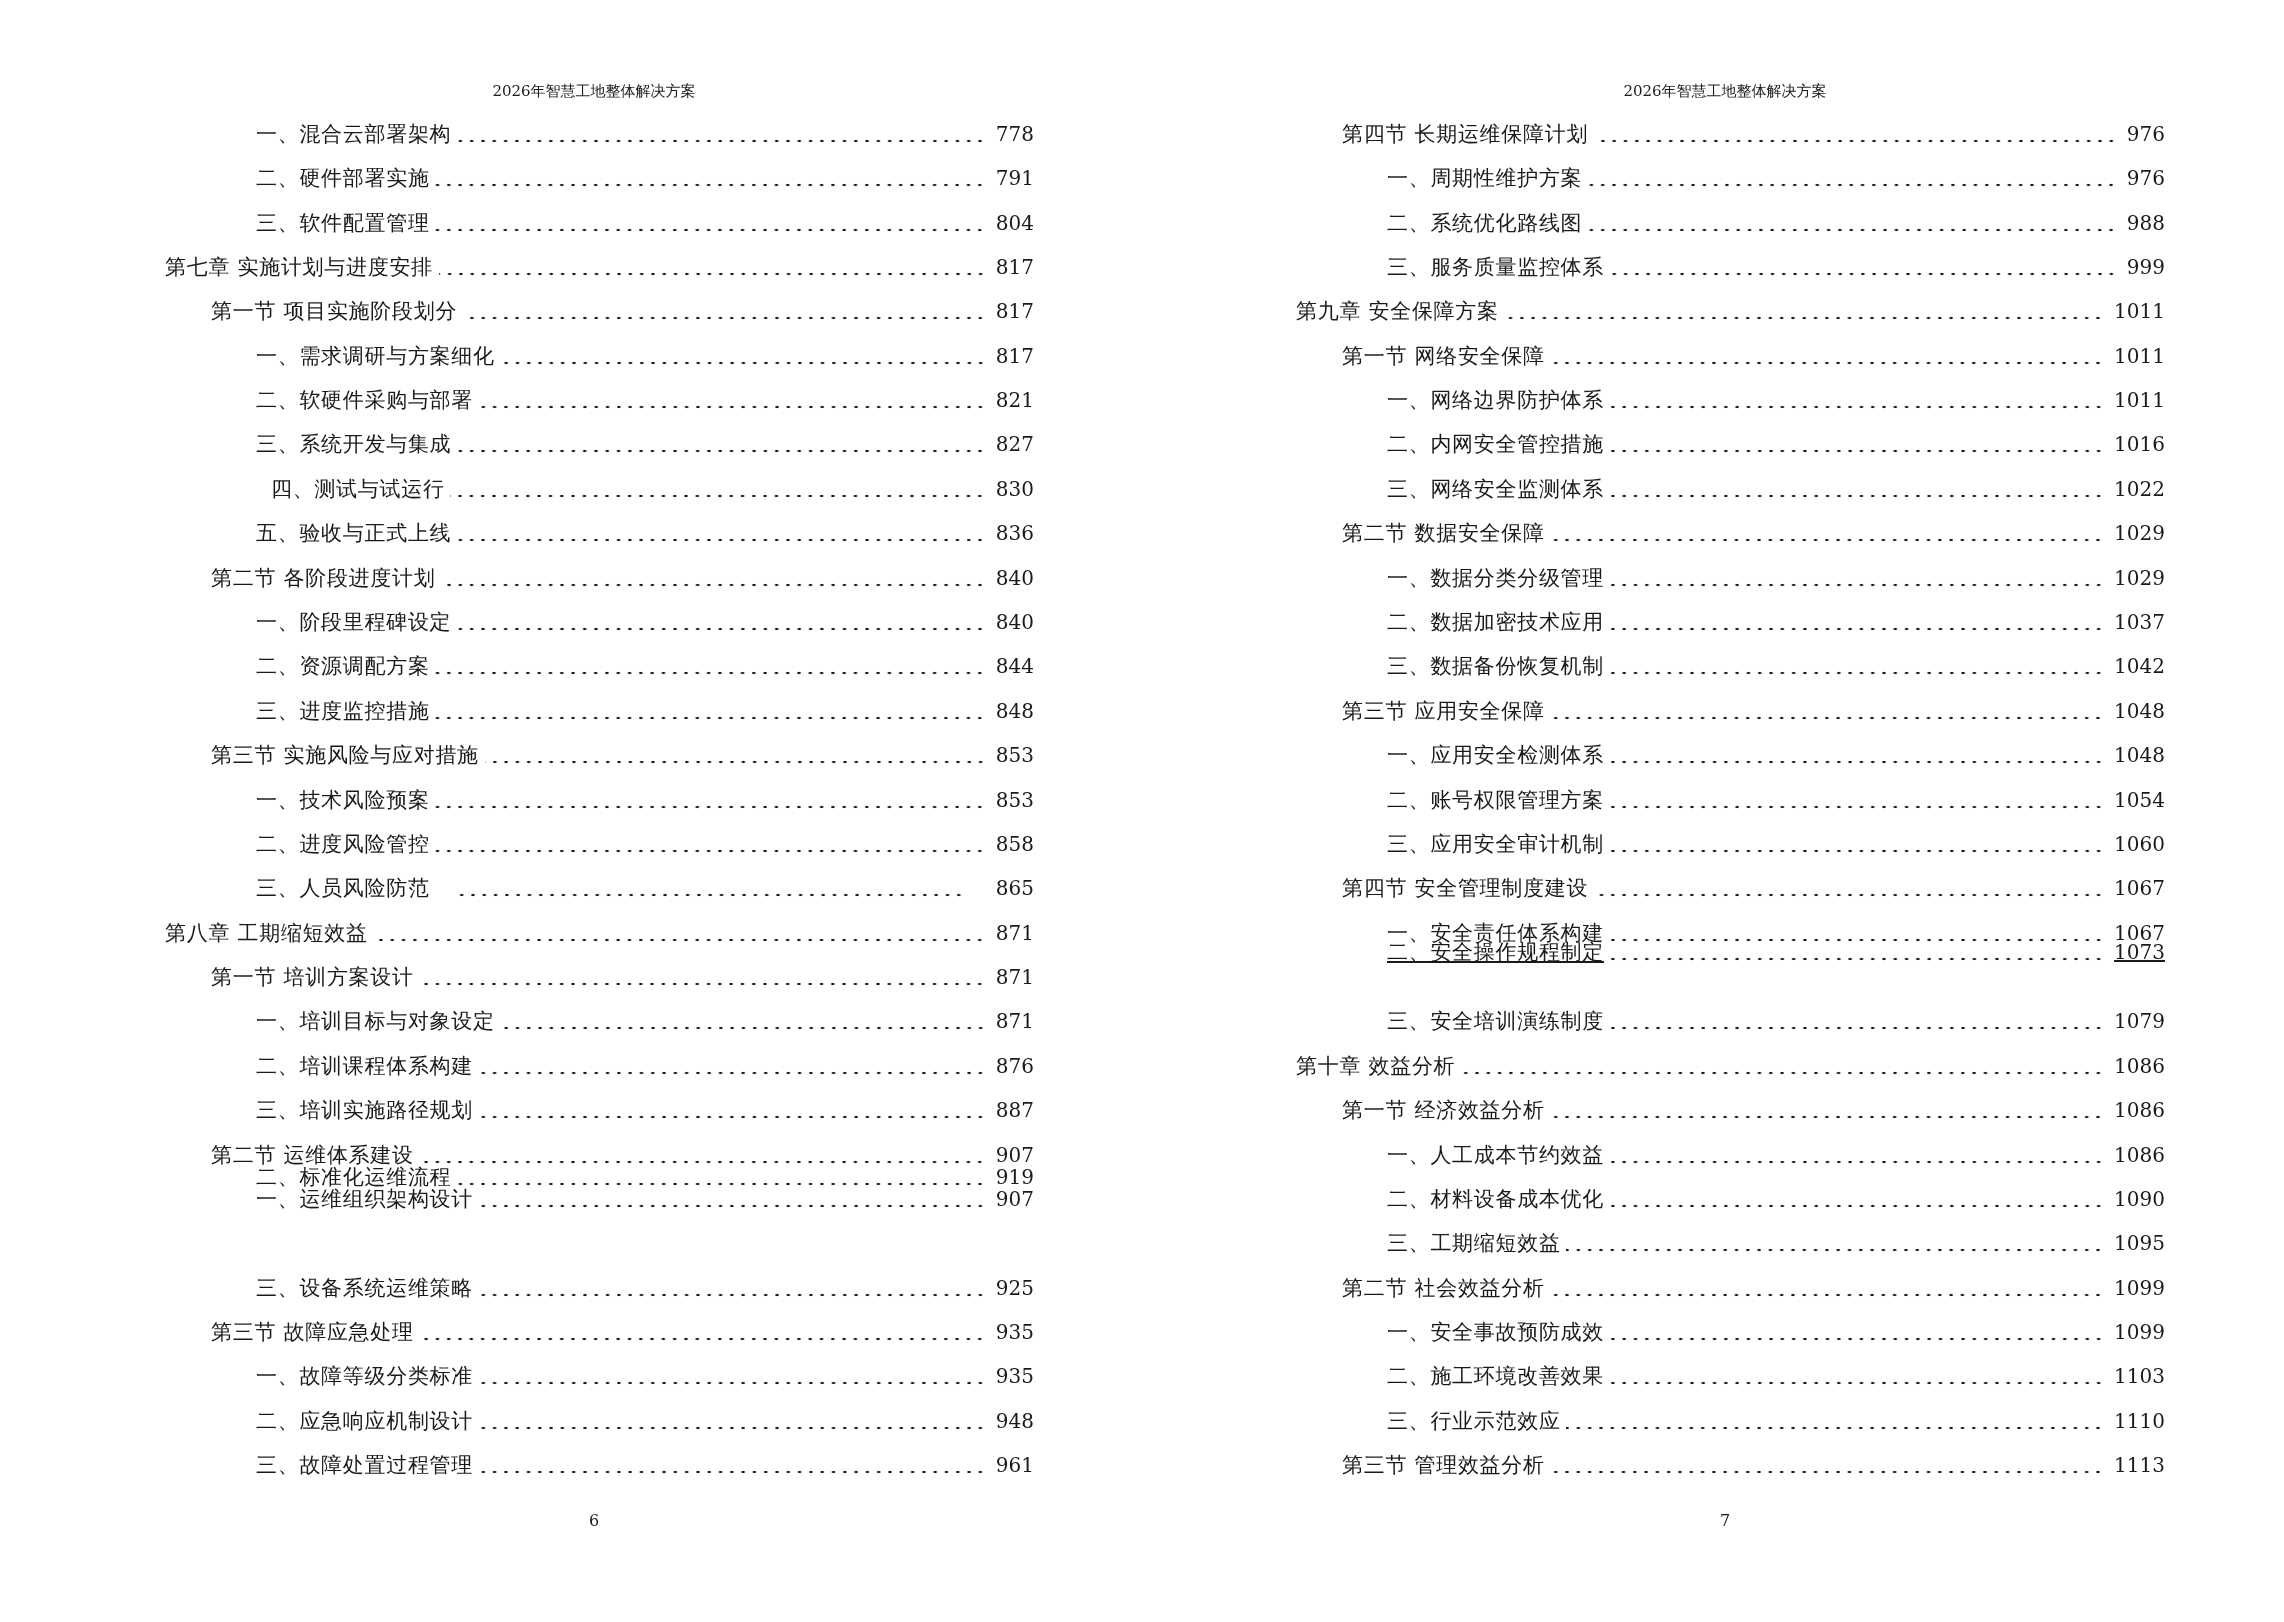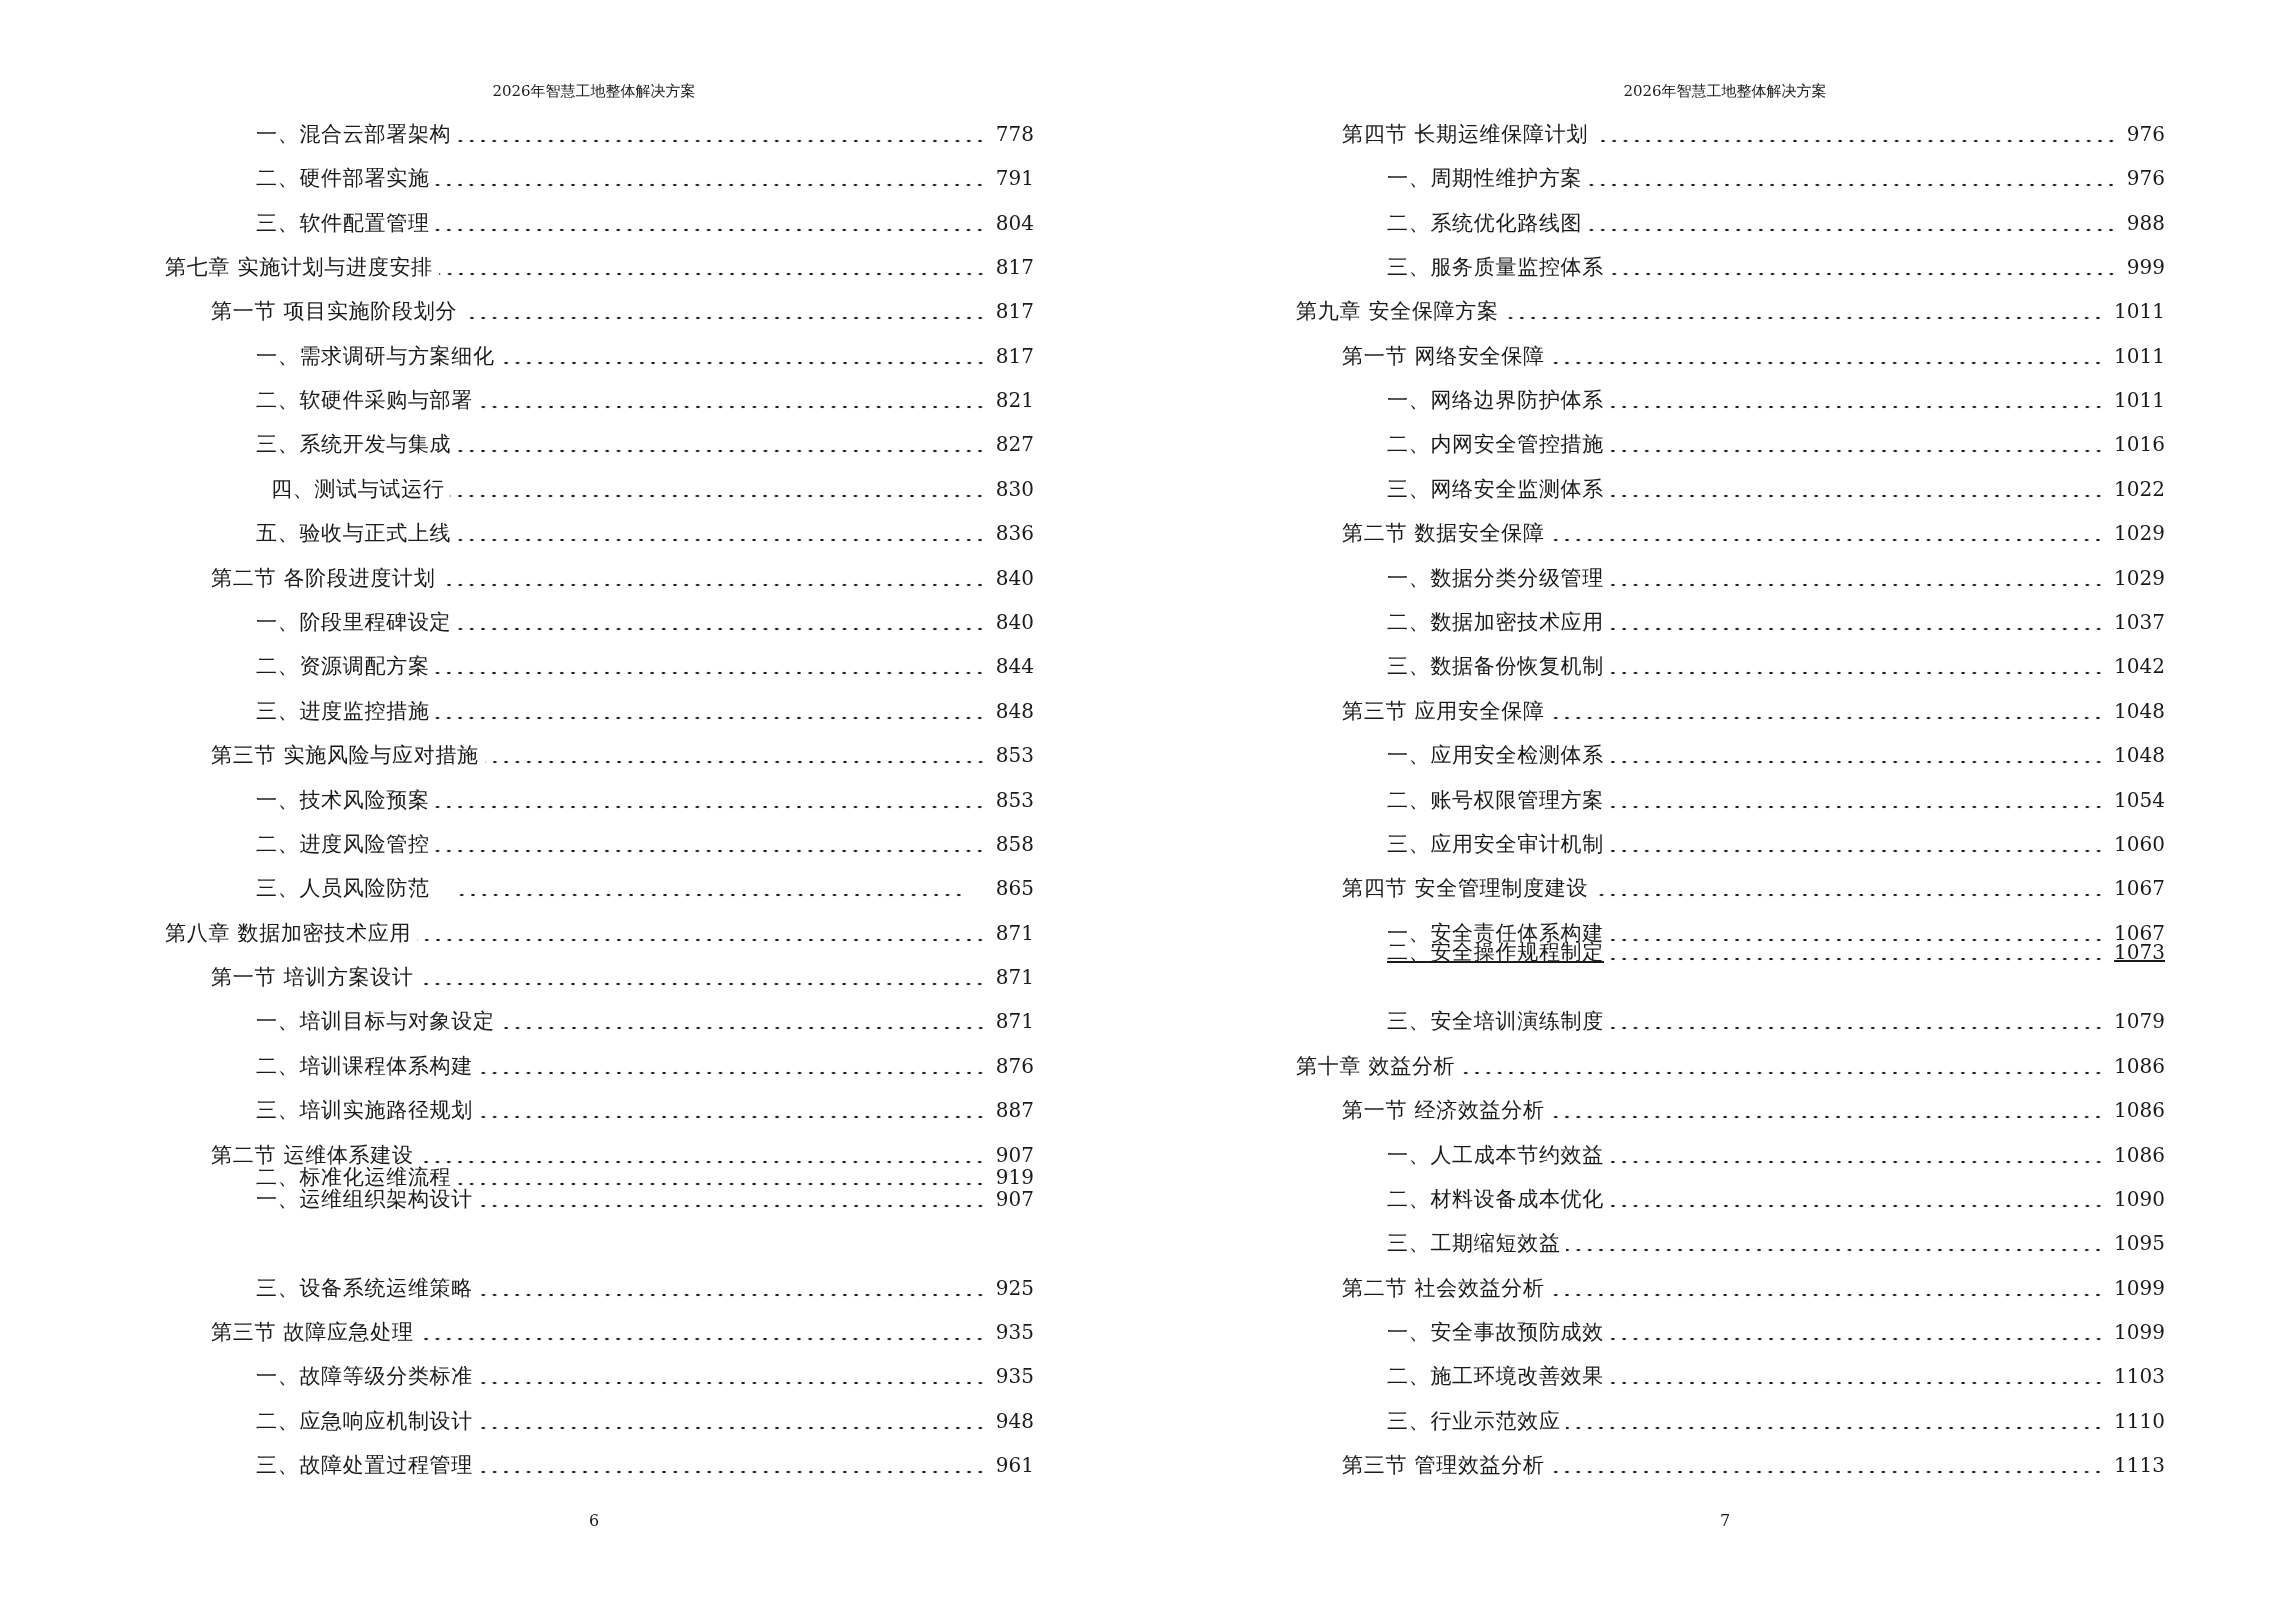--- a/index.html
+++ b/index.html
@@ -153,7 +153,7 @@
         <span class="toc-page">865</span>
       </div>
       <div class="toc-row lvl1" style="top: 917px;">
-        <span class="toc-label">第八章  数据加密技术应用</span>
+        <span class="toc-label">第八章  工期缩短效益</span>
         <span class="toc-leader"></span>
         <span class="toc-page">871</span>
       </div>

